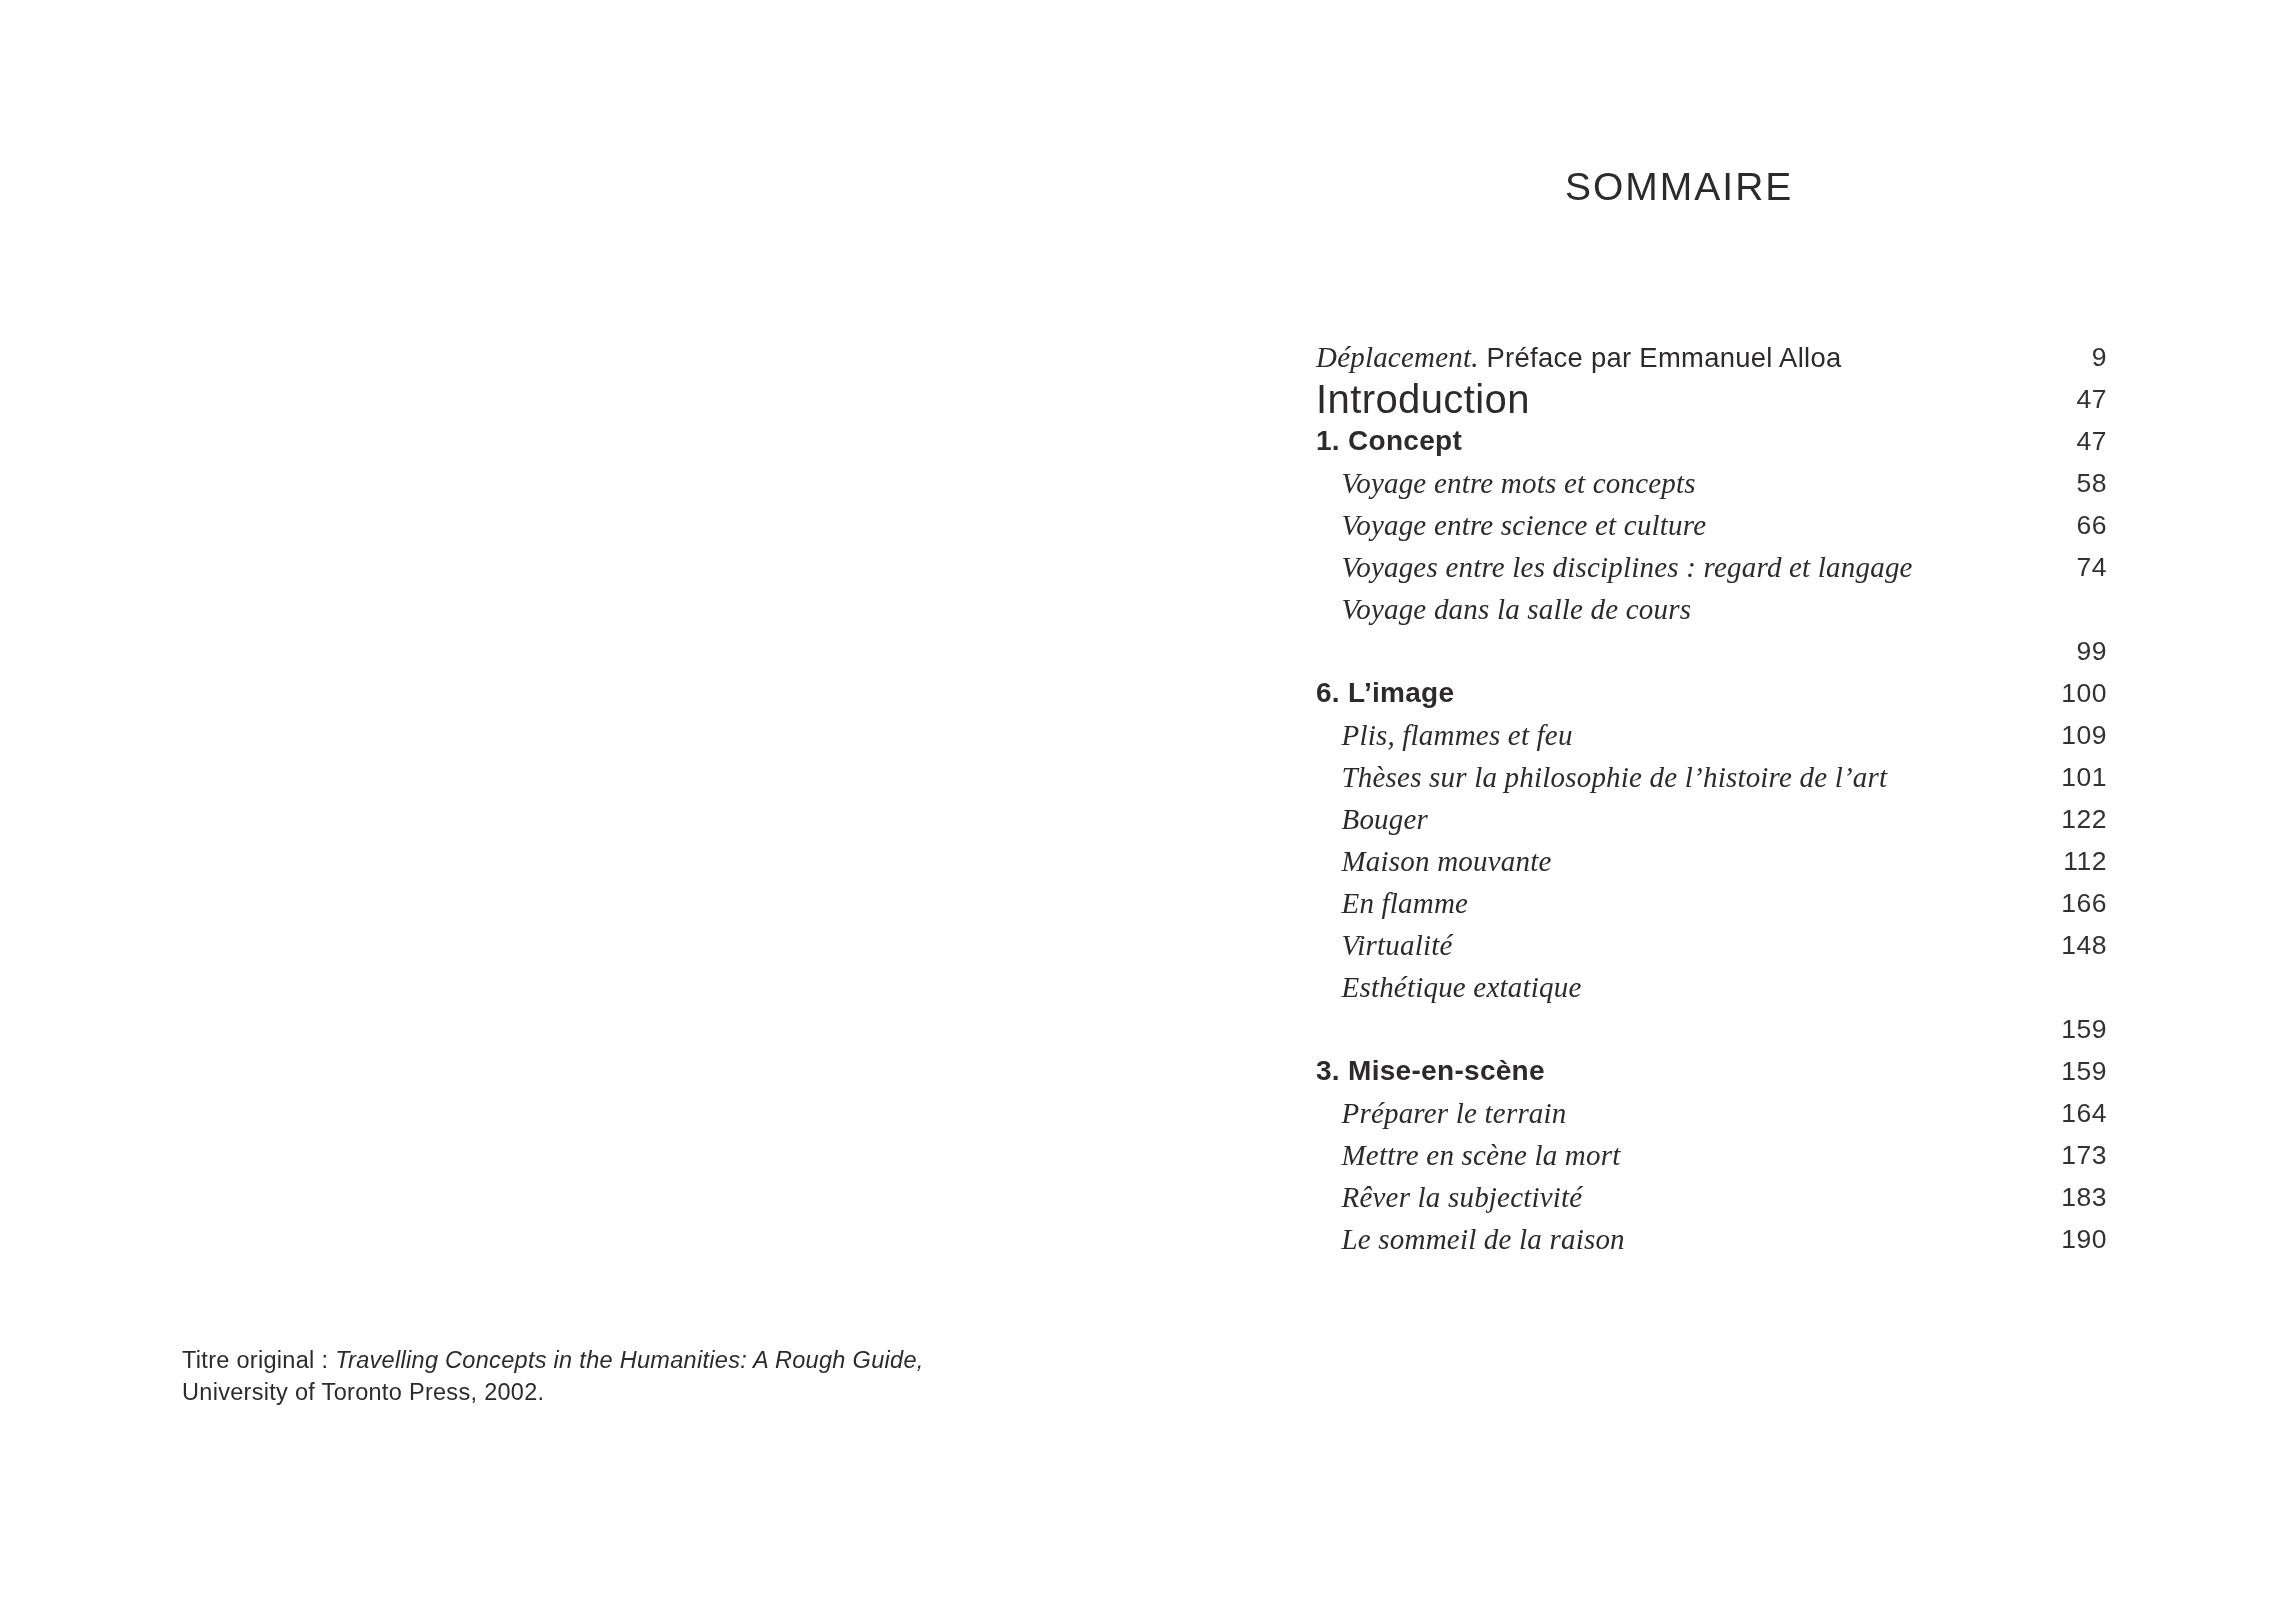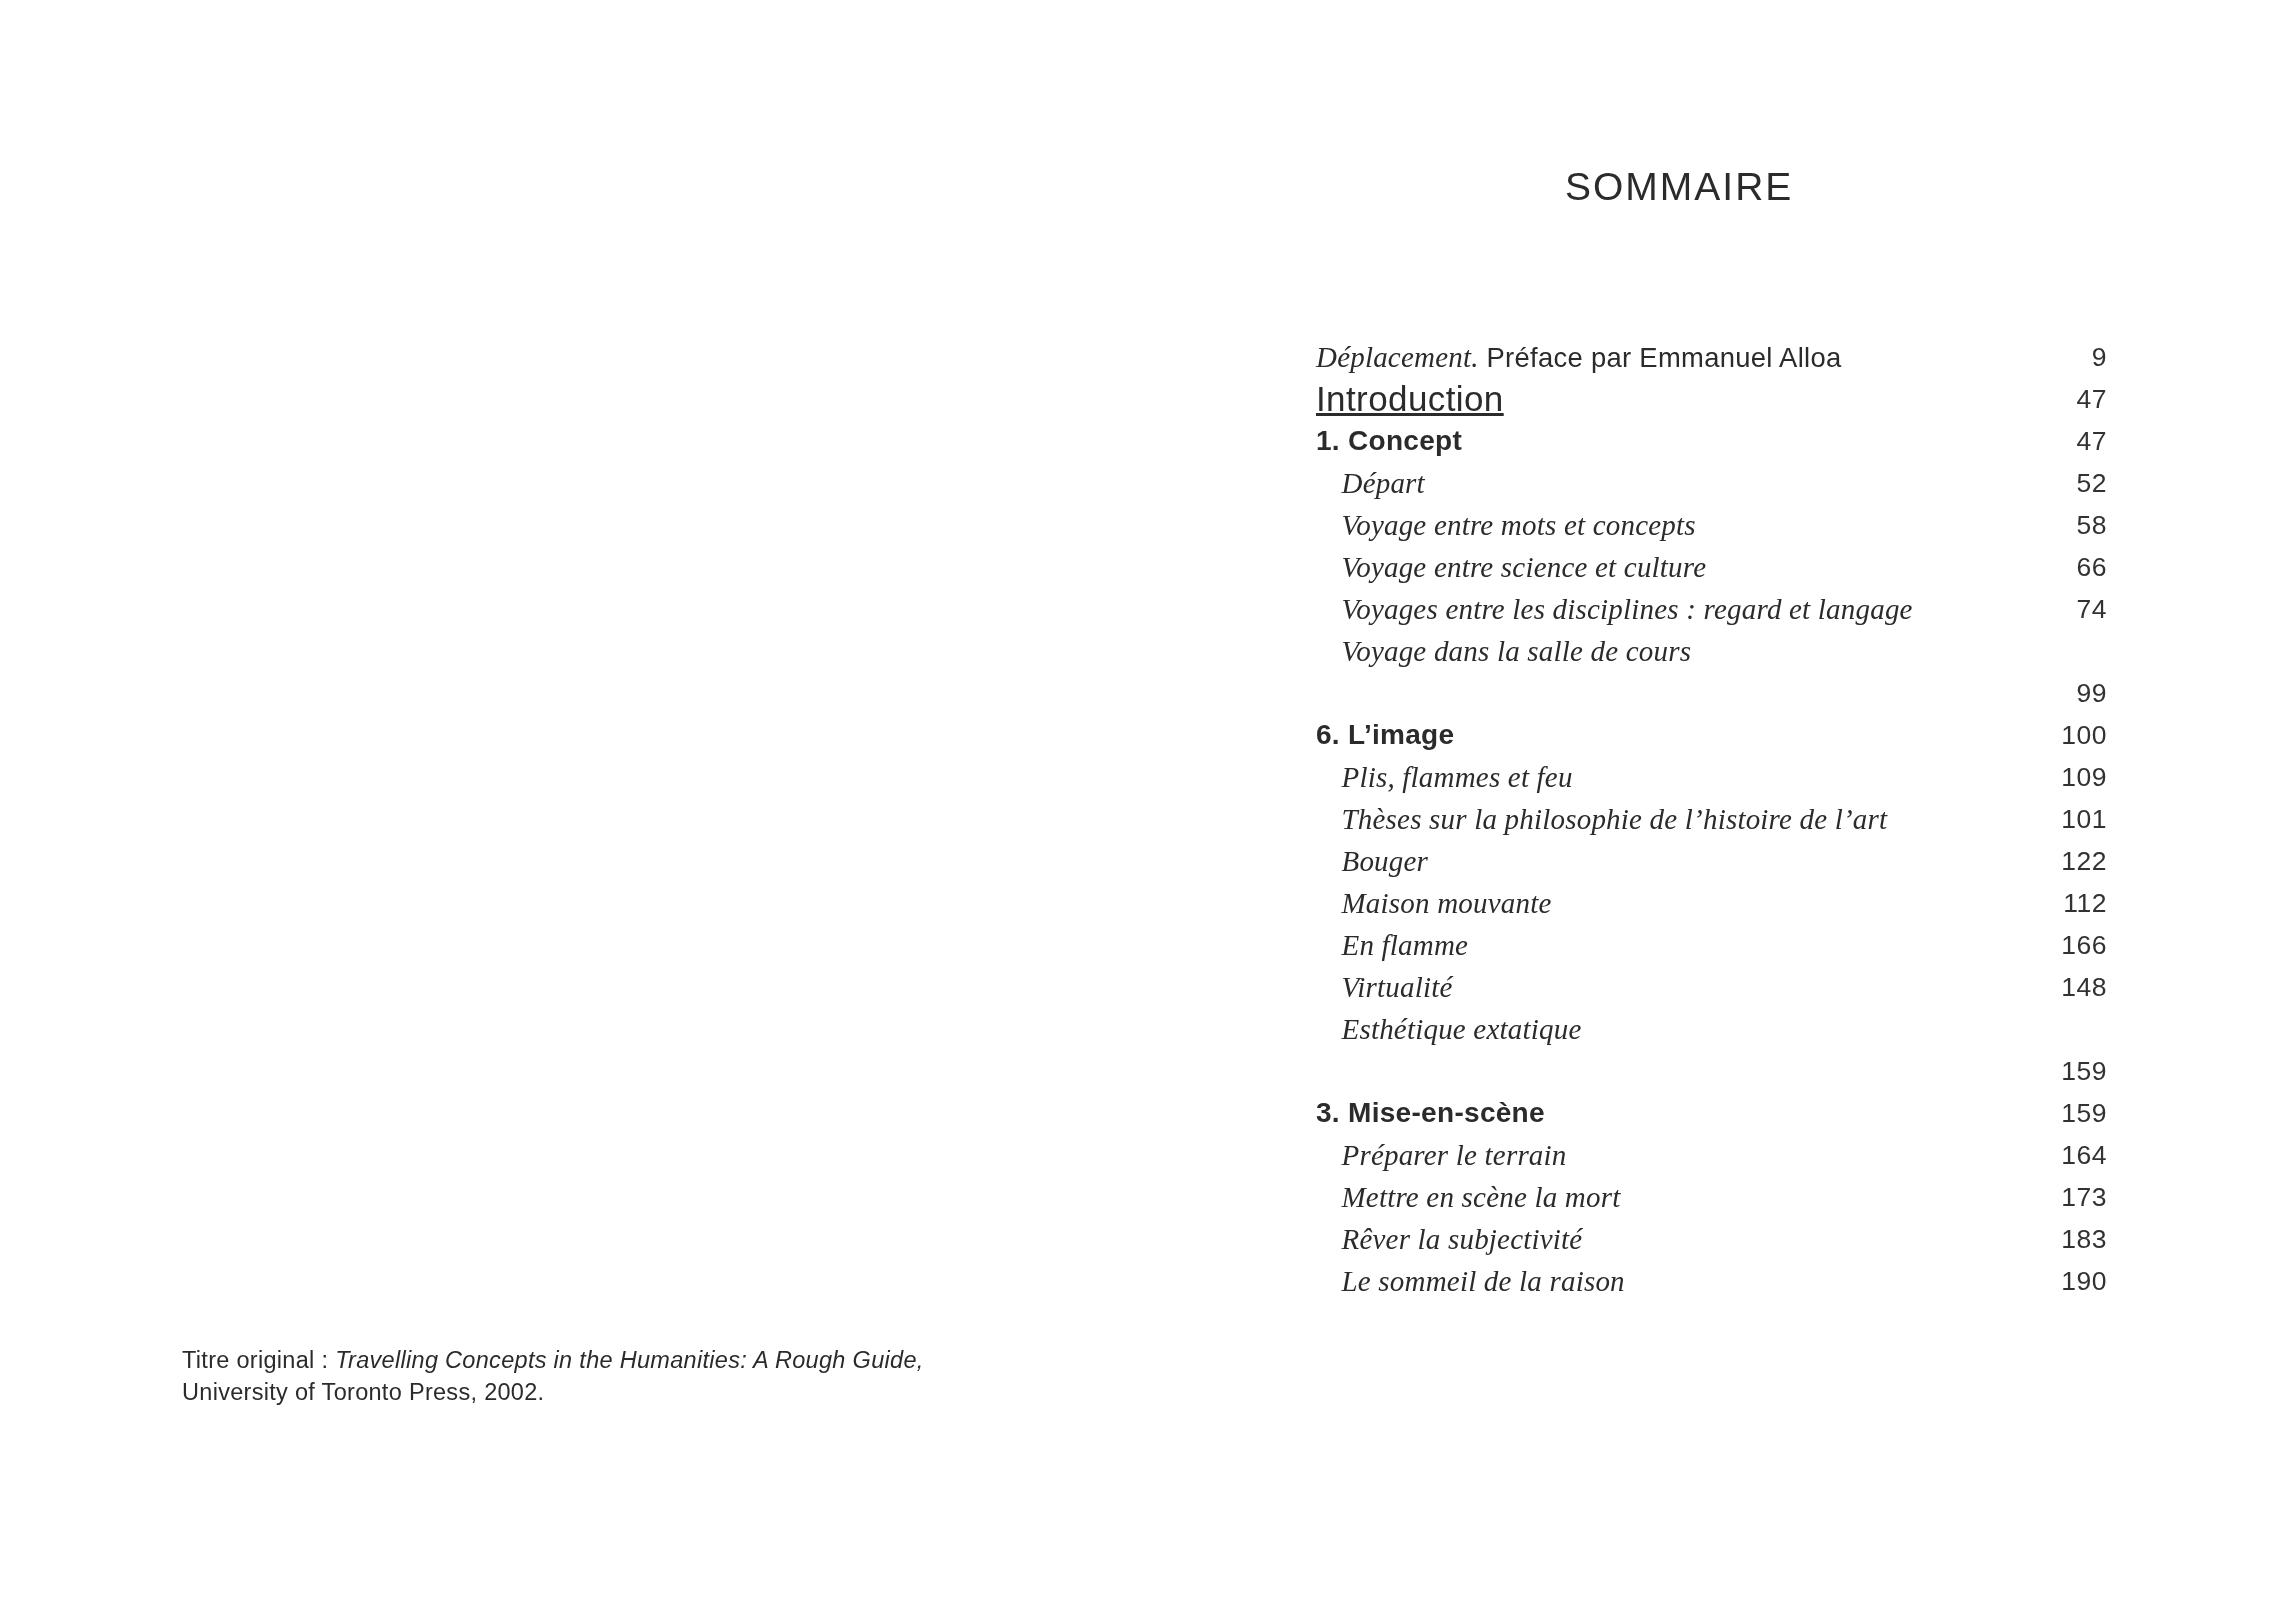--- a/index.html
+++ b/index.html
@@ -79,9 +79,8 @@
     color: #343132;
   }
   .row.h1 .t {
-    font-size: 35px;
+    font-size: 40px;
     letter-spacing: 0.4px;
-    text-decoration: underline;
   }
   .row.h2 .t {
     font-size: 28px;

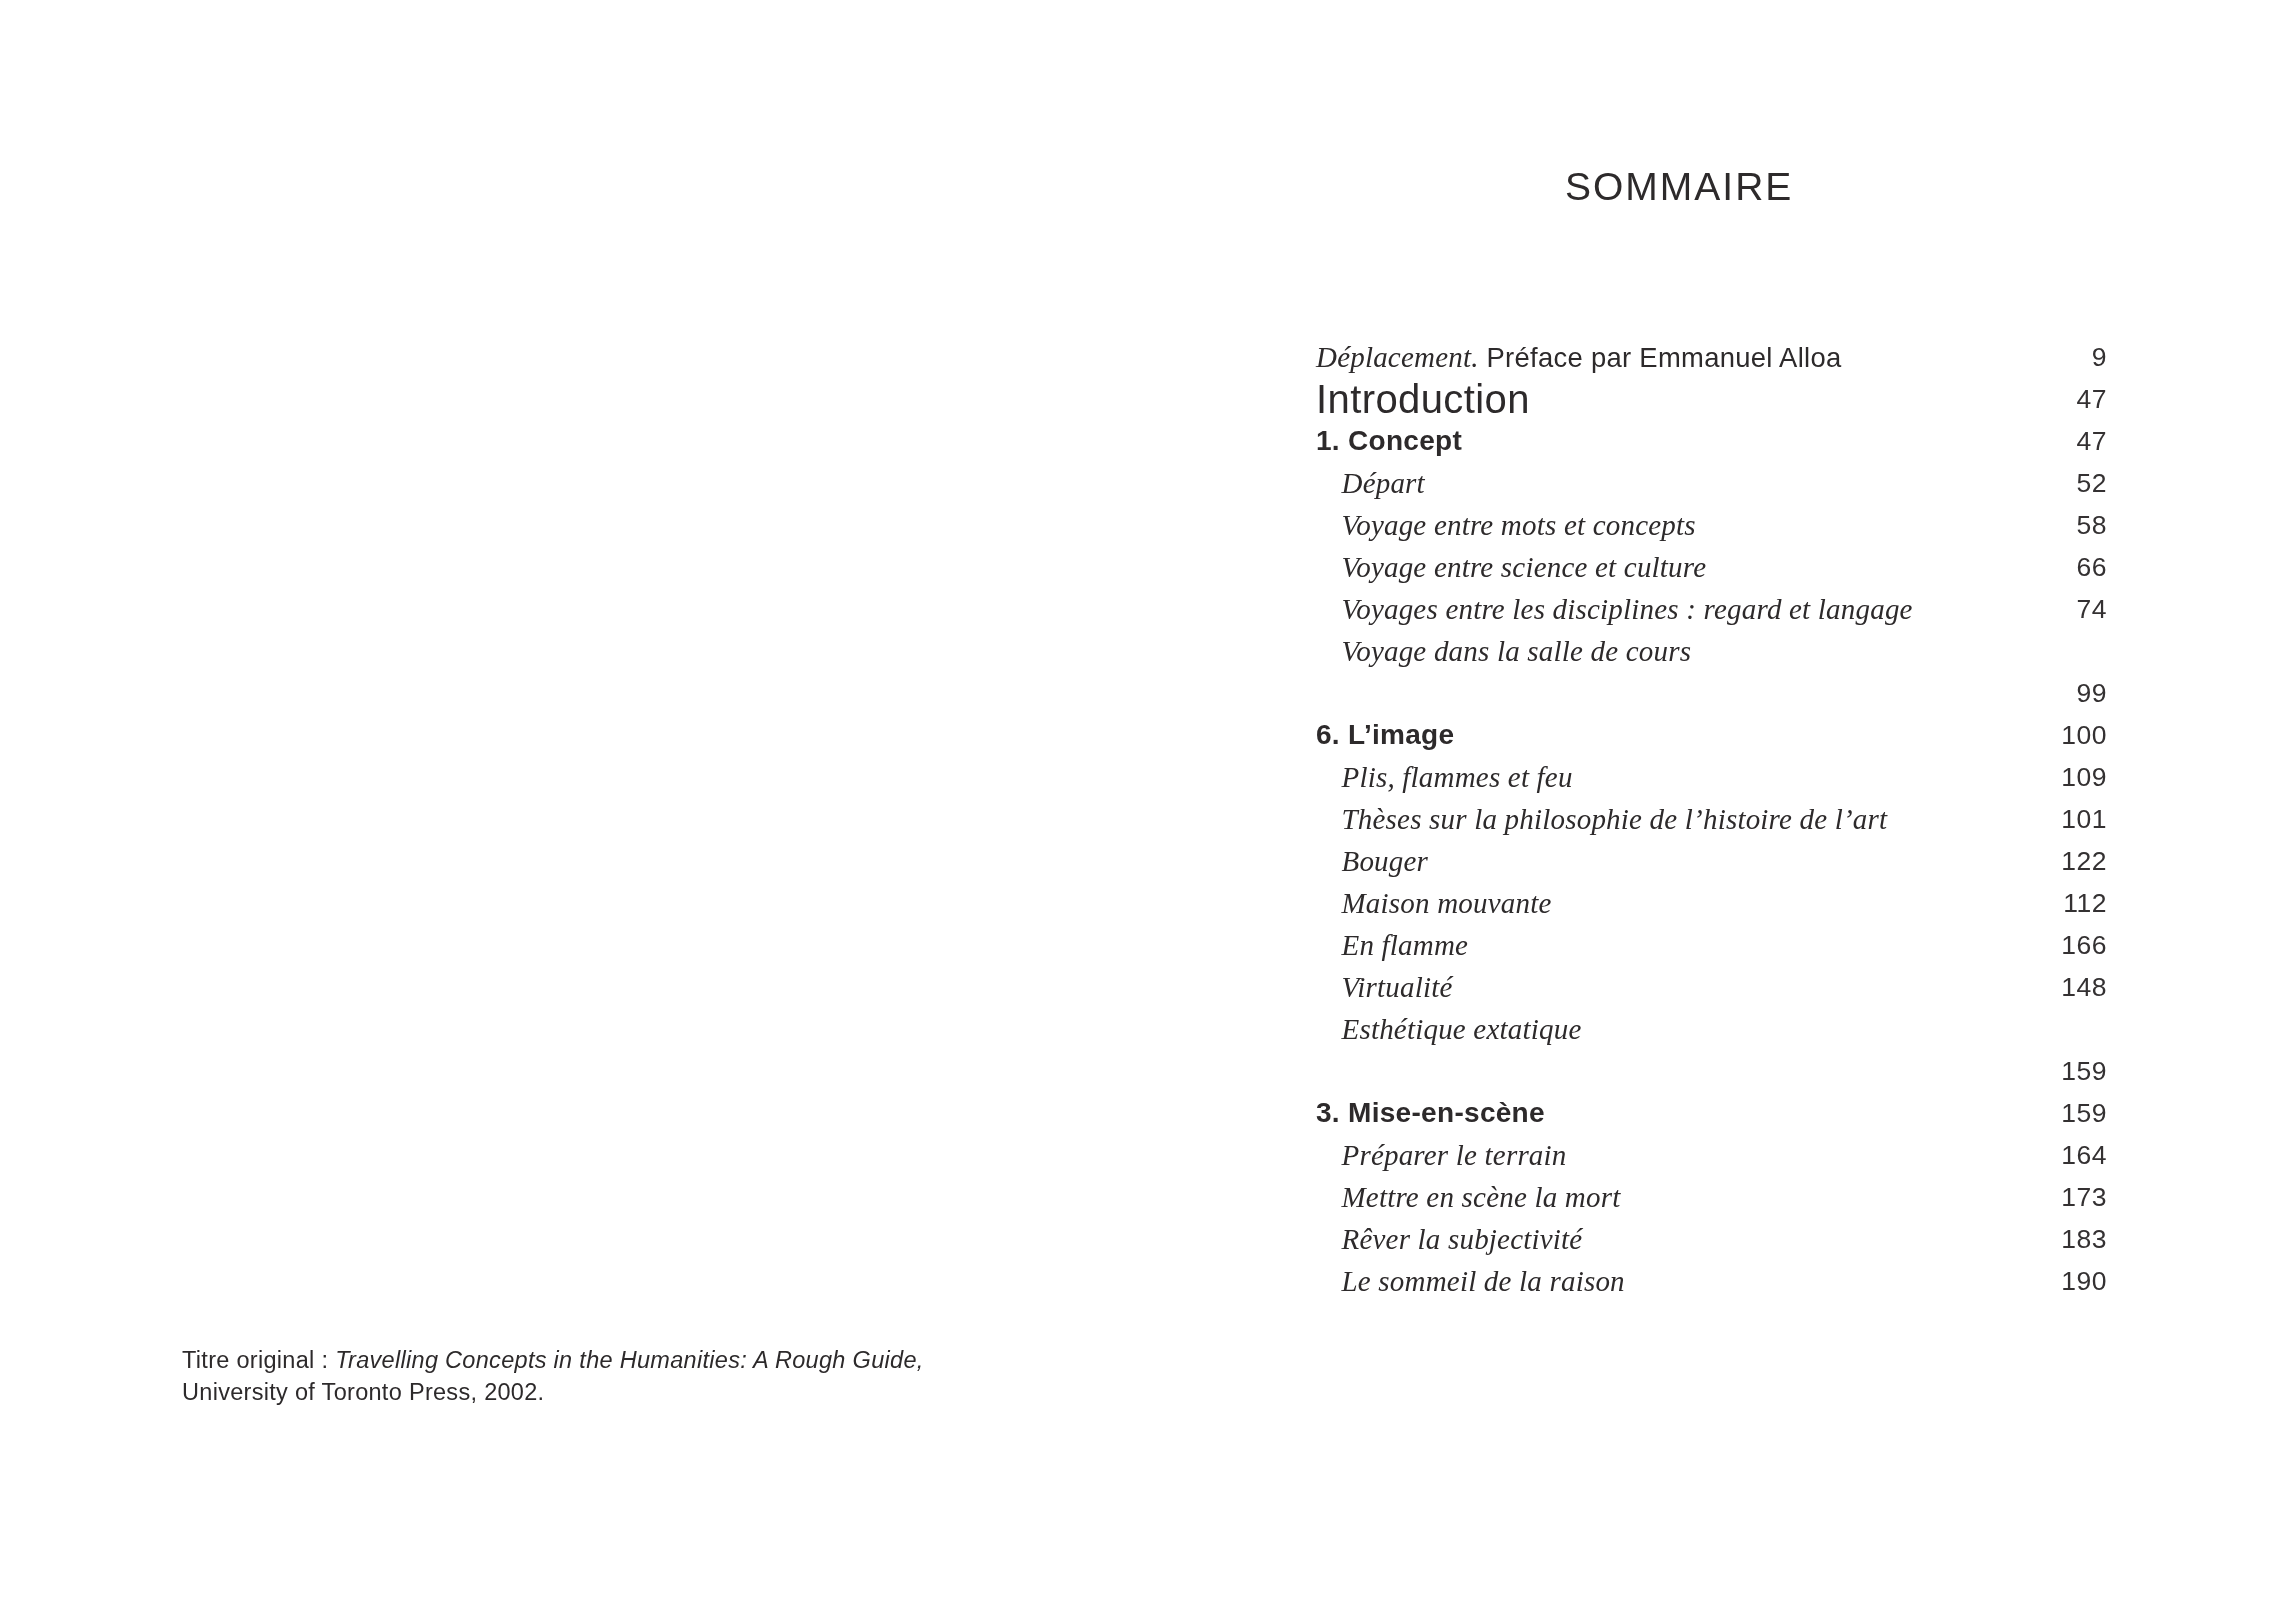--- a/index.html
+++ b/index.html
@@ -138,10 +138,6 @@
     <span class="p">47</span>
   </div>
 
-  <div class="row item">
-    <span class="t"><span class="it-part"></span><span class="sans-part">Départ</span></span>
-    <span class="p">52</span>
-  </div>
 
   <div class="row item">
     <span class="t"><span class="it-part"></span><span class="sans-part">Voyage entre mots et concepts</span></span>

